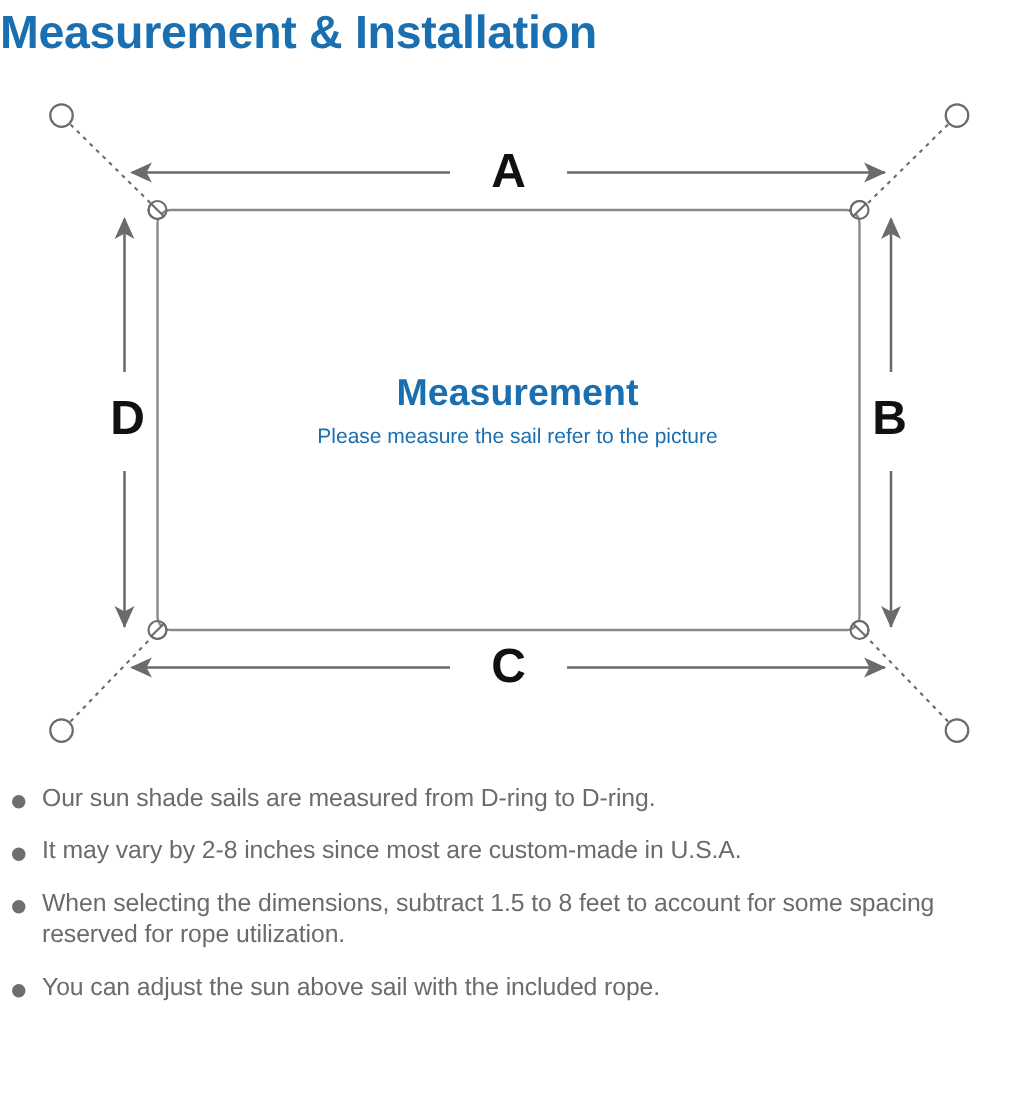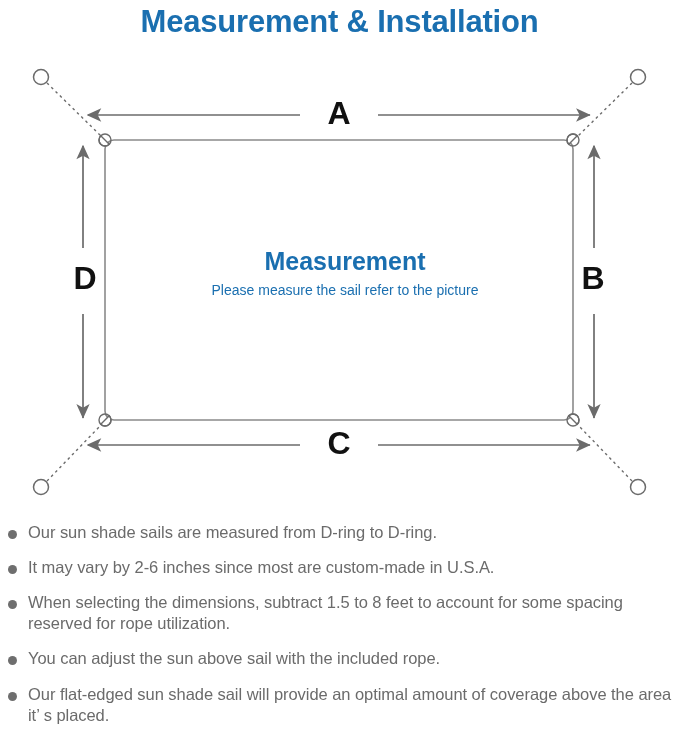--- a/index.html
+++ b/index.html
@@ -22,7 +22,6 @@
     left: 0;
     top: 4px;
     width: 679px;
-    text-align: center;
     font-family: "Liberation Sans", sans-serif;
     font-size: 31px;
     font-weight: bold;

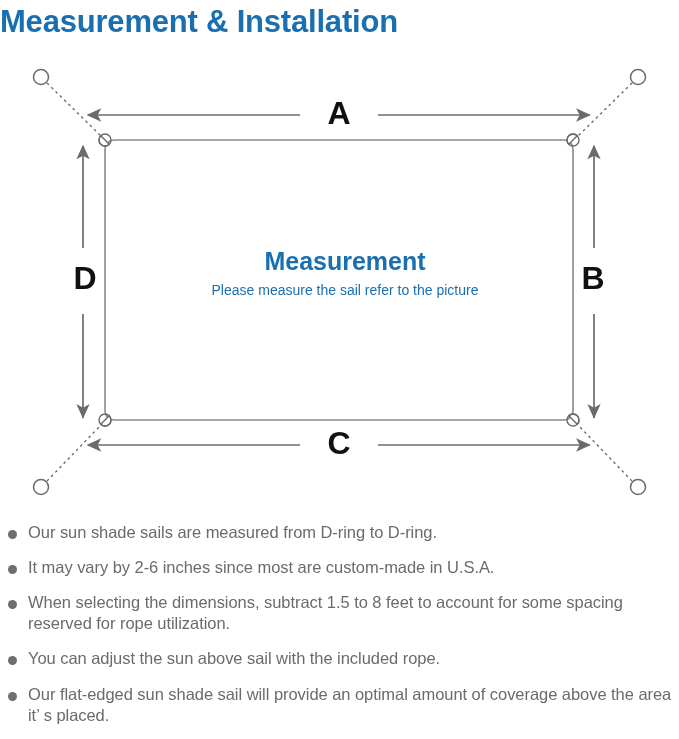--- a/index.html
+++ b/index.html
@@ -185,7 +185,7 @@
   </div>
   <div class="note-row">
     <span class="note-bullet"></span>
-    <span class="note-text">It may vary by 2-6 inches since most are custom-made in U.S.A.</span>
+    <span class="note-text">It may vary by 2-8 inches since most are custom-made in U.S.A.</span>
   </div>
   <div class="note-row">
     <span class="note-bullet"></span>

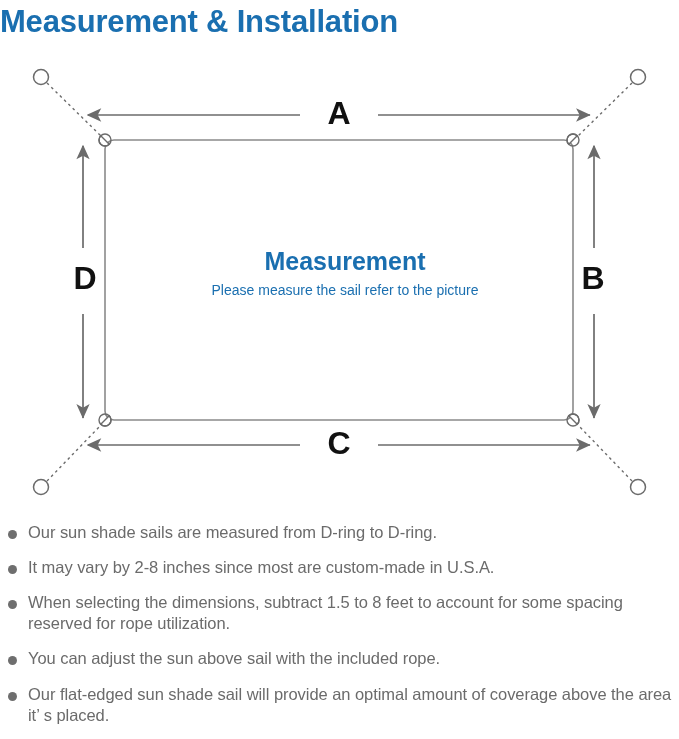--- a/index.html
+++ b/index.html
@@ -195,10 +195,6 @@
     <span class="note-bullet"></span>
     <span class="note-text">You can adjust the sun above sail with the included rope.</span>
   </div>
-  <div class="note-row">
-    <span class="note-bullet"></span>
-    <span class="note-text">Our flat-edged sun shade sail will provide an optimal amount of coverage above the area it’  s placed.</span>
-  </div>
 </div>
 
 </body></html>

